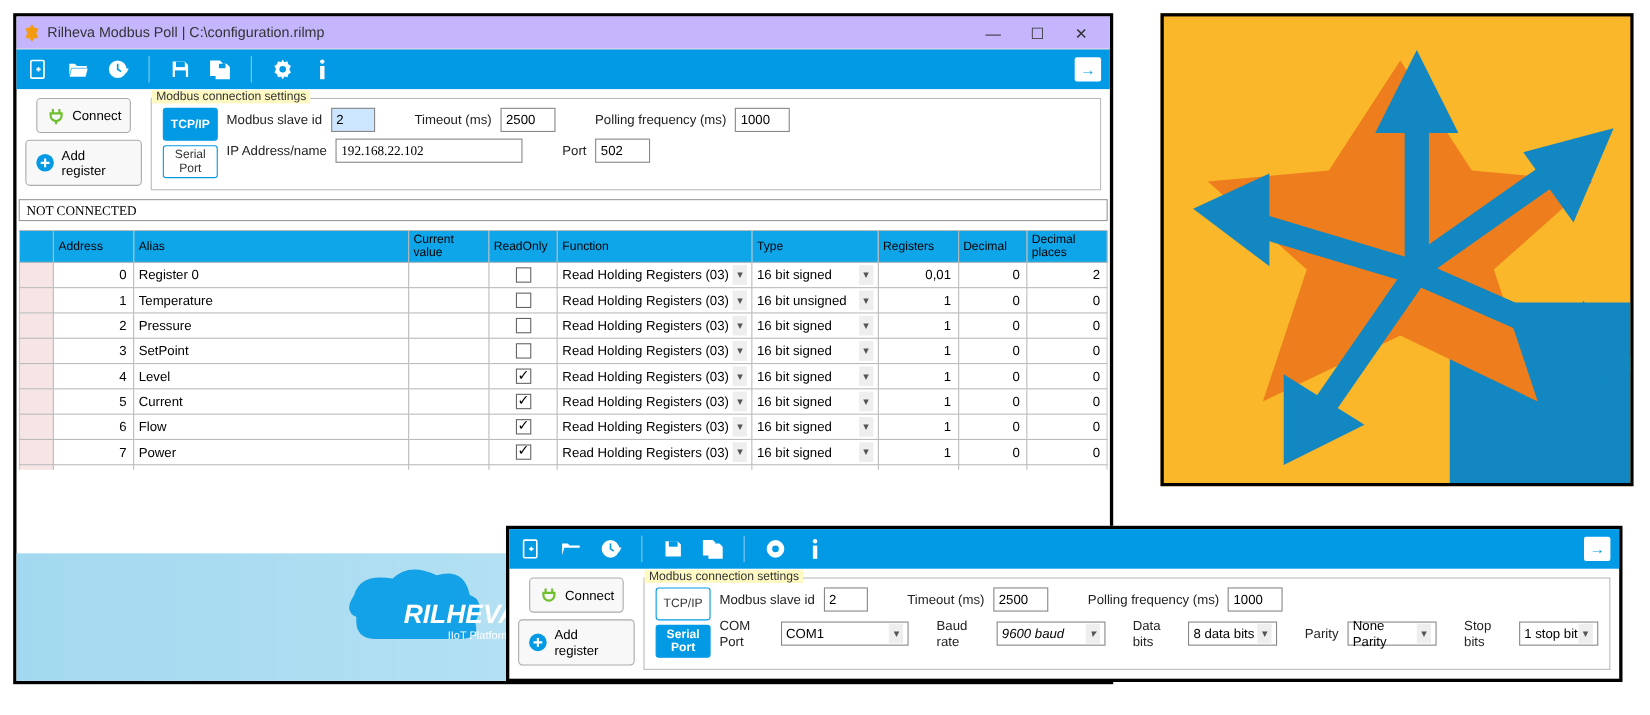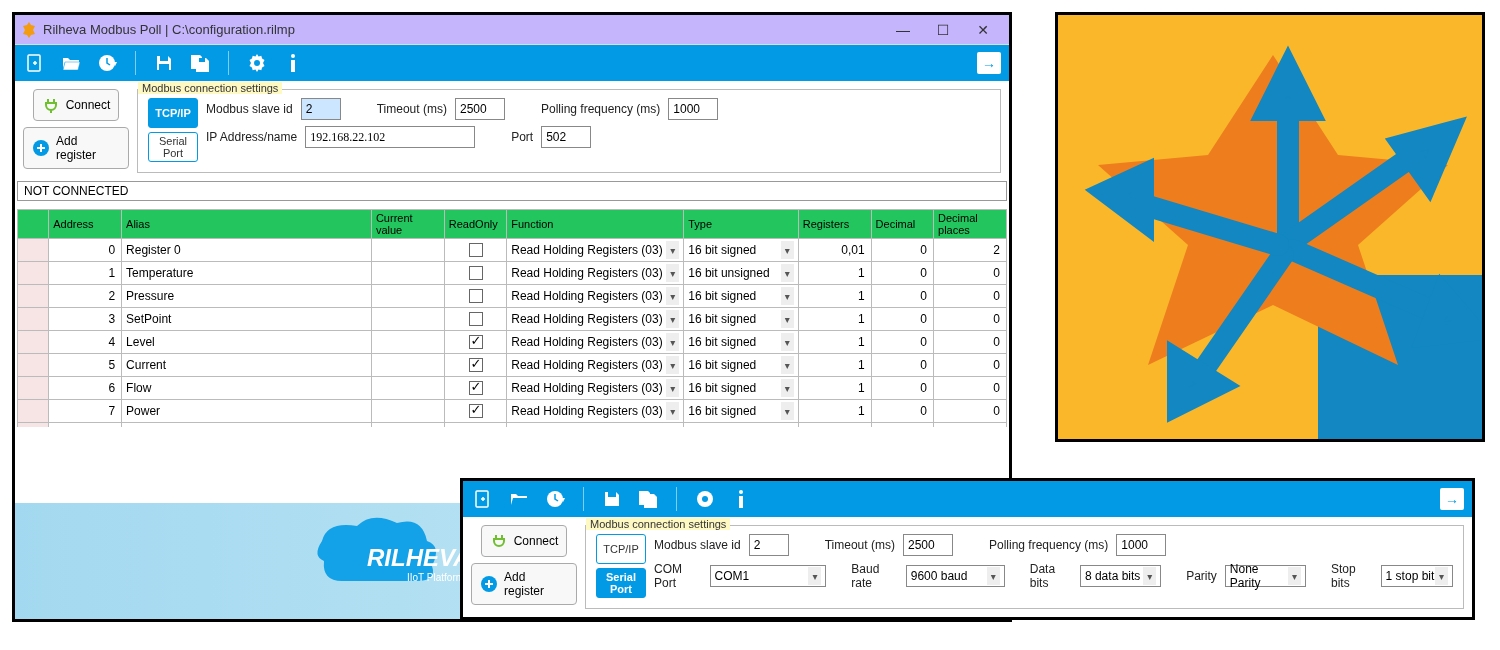--- a/index.html
+++ b/index.html
@@ -33,7 +33,7 @@
 .label { font-size: 12px; color: #222; }
 .input { border: 1px solid #888; padding: 2px 4px; font-size: 12px; height: 22px; background: #fff; }
 
-.status-bar { border: 1px solid #999; margin: 0 2px; padding: 2px 6px; font-family: Liberation Sans, sans-serif; font-size: 12px; height: 20px; }
+.status-bar { border: 1px solid #999; margin: 0 2px; padding: 2px 6px; font-family: Liberation Serif, serif; font-size: 12px; height: 20px; }
 
 
 .table-wrap { margin: 8px 2px 0 2px; max-height: 218px; overflow: hidden; }

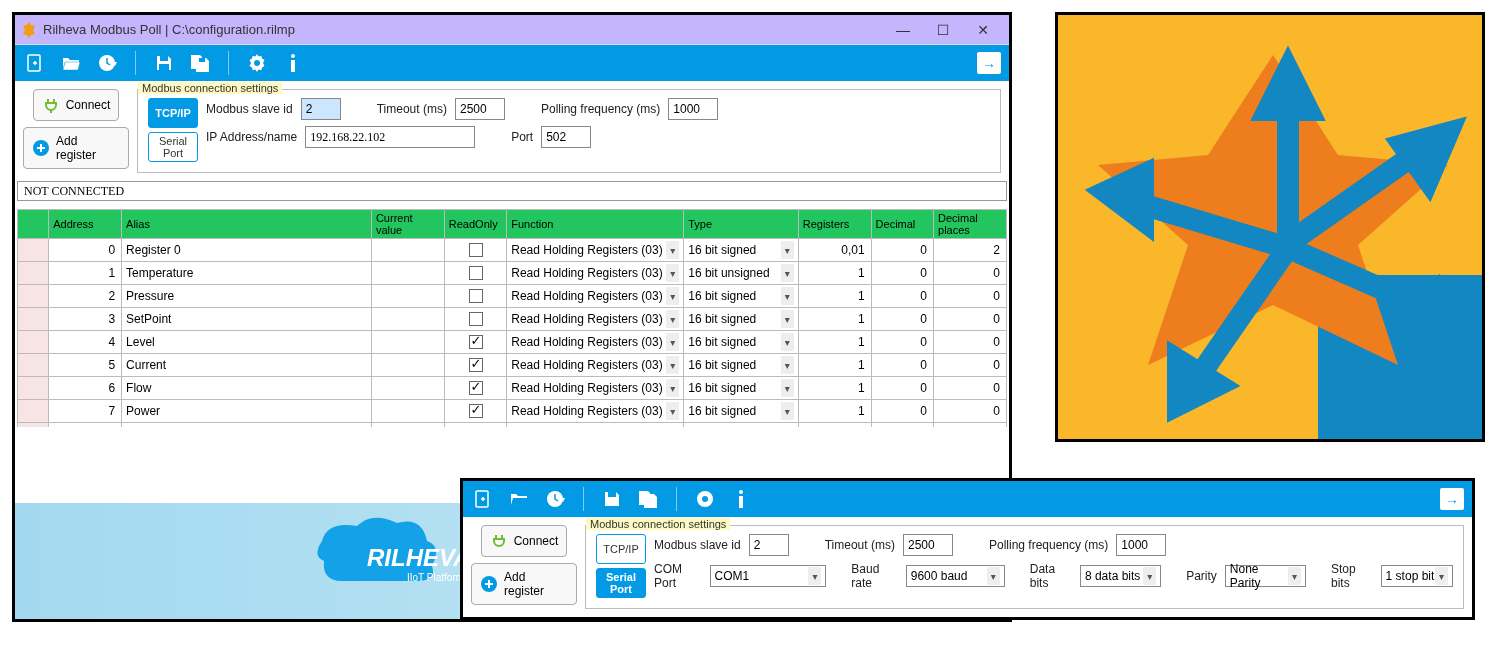--- a/index.html
+++ b/index.html
@@ -39,7 +39,7 @@
 .table-wrap { margin: 8px 2px 0 2px; max-height: 218px; overflow: hidden; }
 table { border-collapse: collapse; width: 100%; }
 th, td { border: 1px solid #bbb; padding: 2px 4px; font-size: 12px; height: 22px; text-align: left; }
-th { background: #22c55e; font-weight: normal; font-size: 11px; }
+th { background: #0ea5e9; font-weight: normal; font-size: 11px; }
 td.pink { background: #f7e5e5; }
 td.right { text-align: right; padding-right: 6px; }
 td.center { text-align: center; }

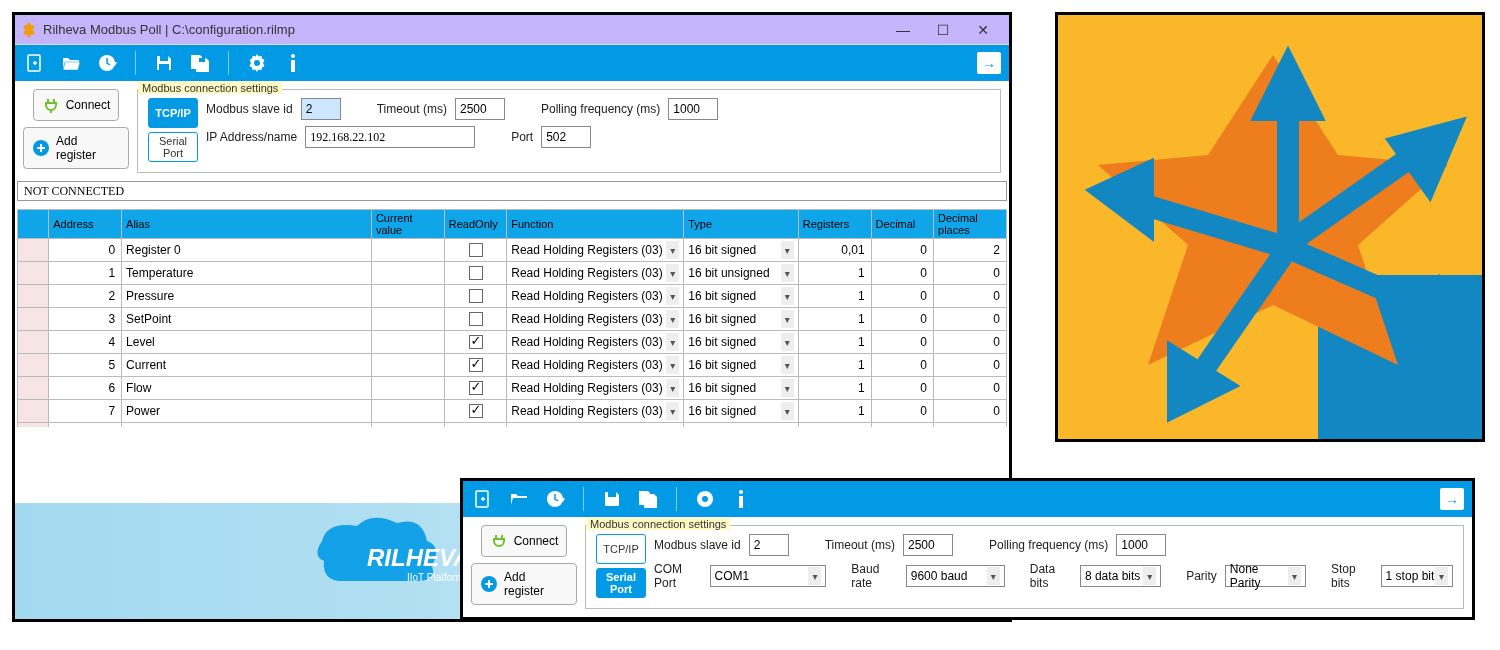--- a/index.html
+++ b/index.html
@@ -504,7 +504,7 @@
               </div>
             <span style="width:10px;"></span>
             <span class="label">Baud rate</span>
-            <div class="input dd" style="width:110px;">
+            <div class="input dd" style="width:110px;font-style:italic;">
                 <span>9600 baud</span>
                 <span class="caret">▾</span>
               </div>

